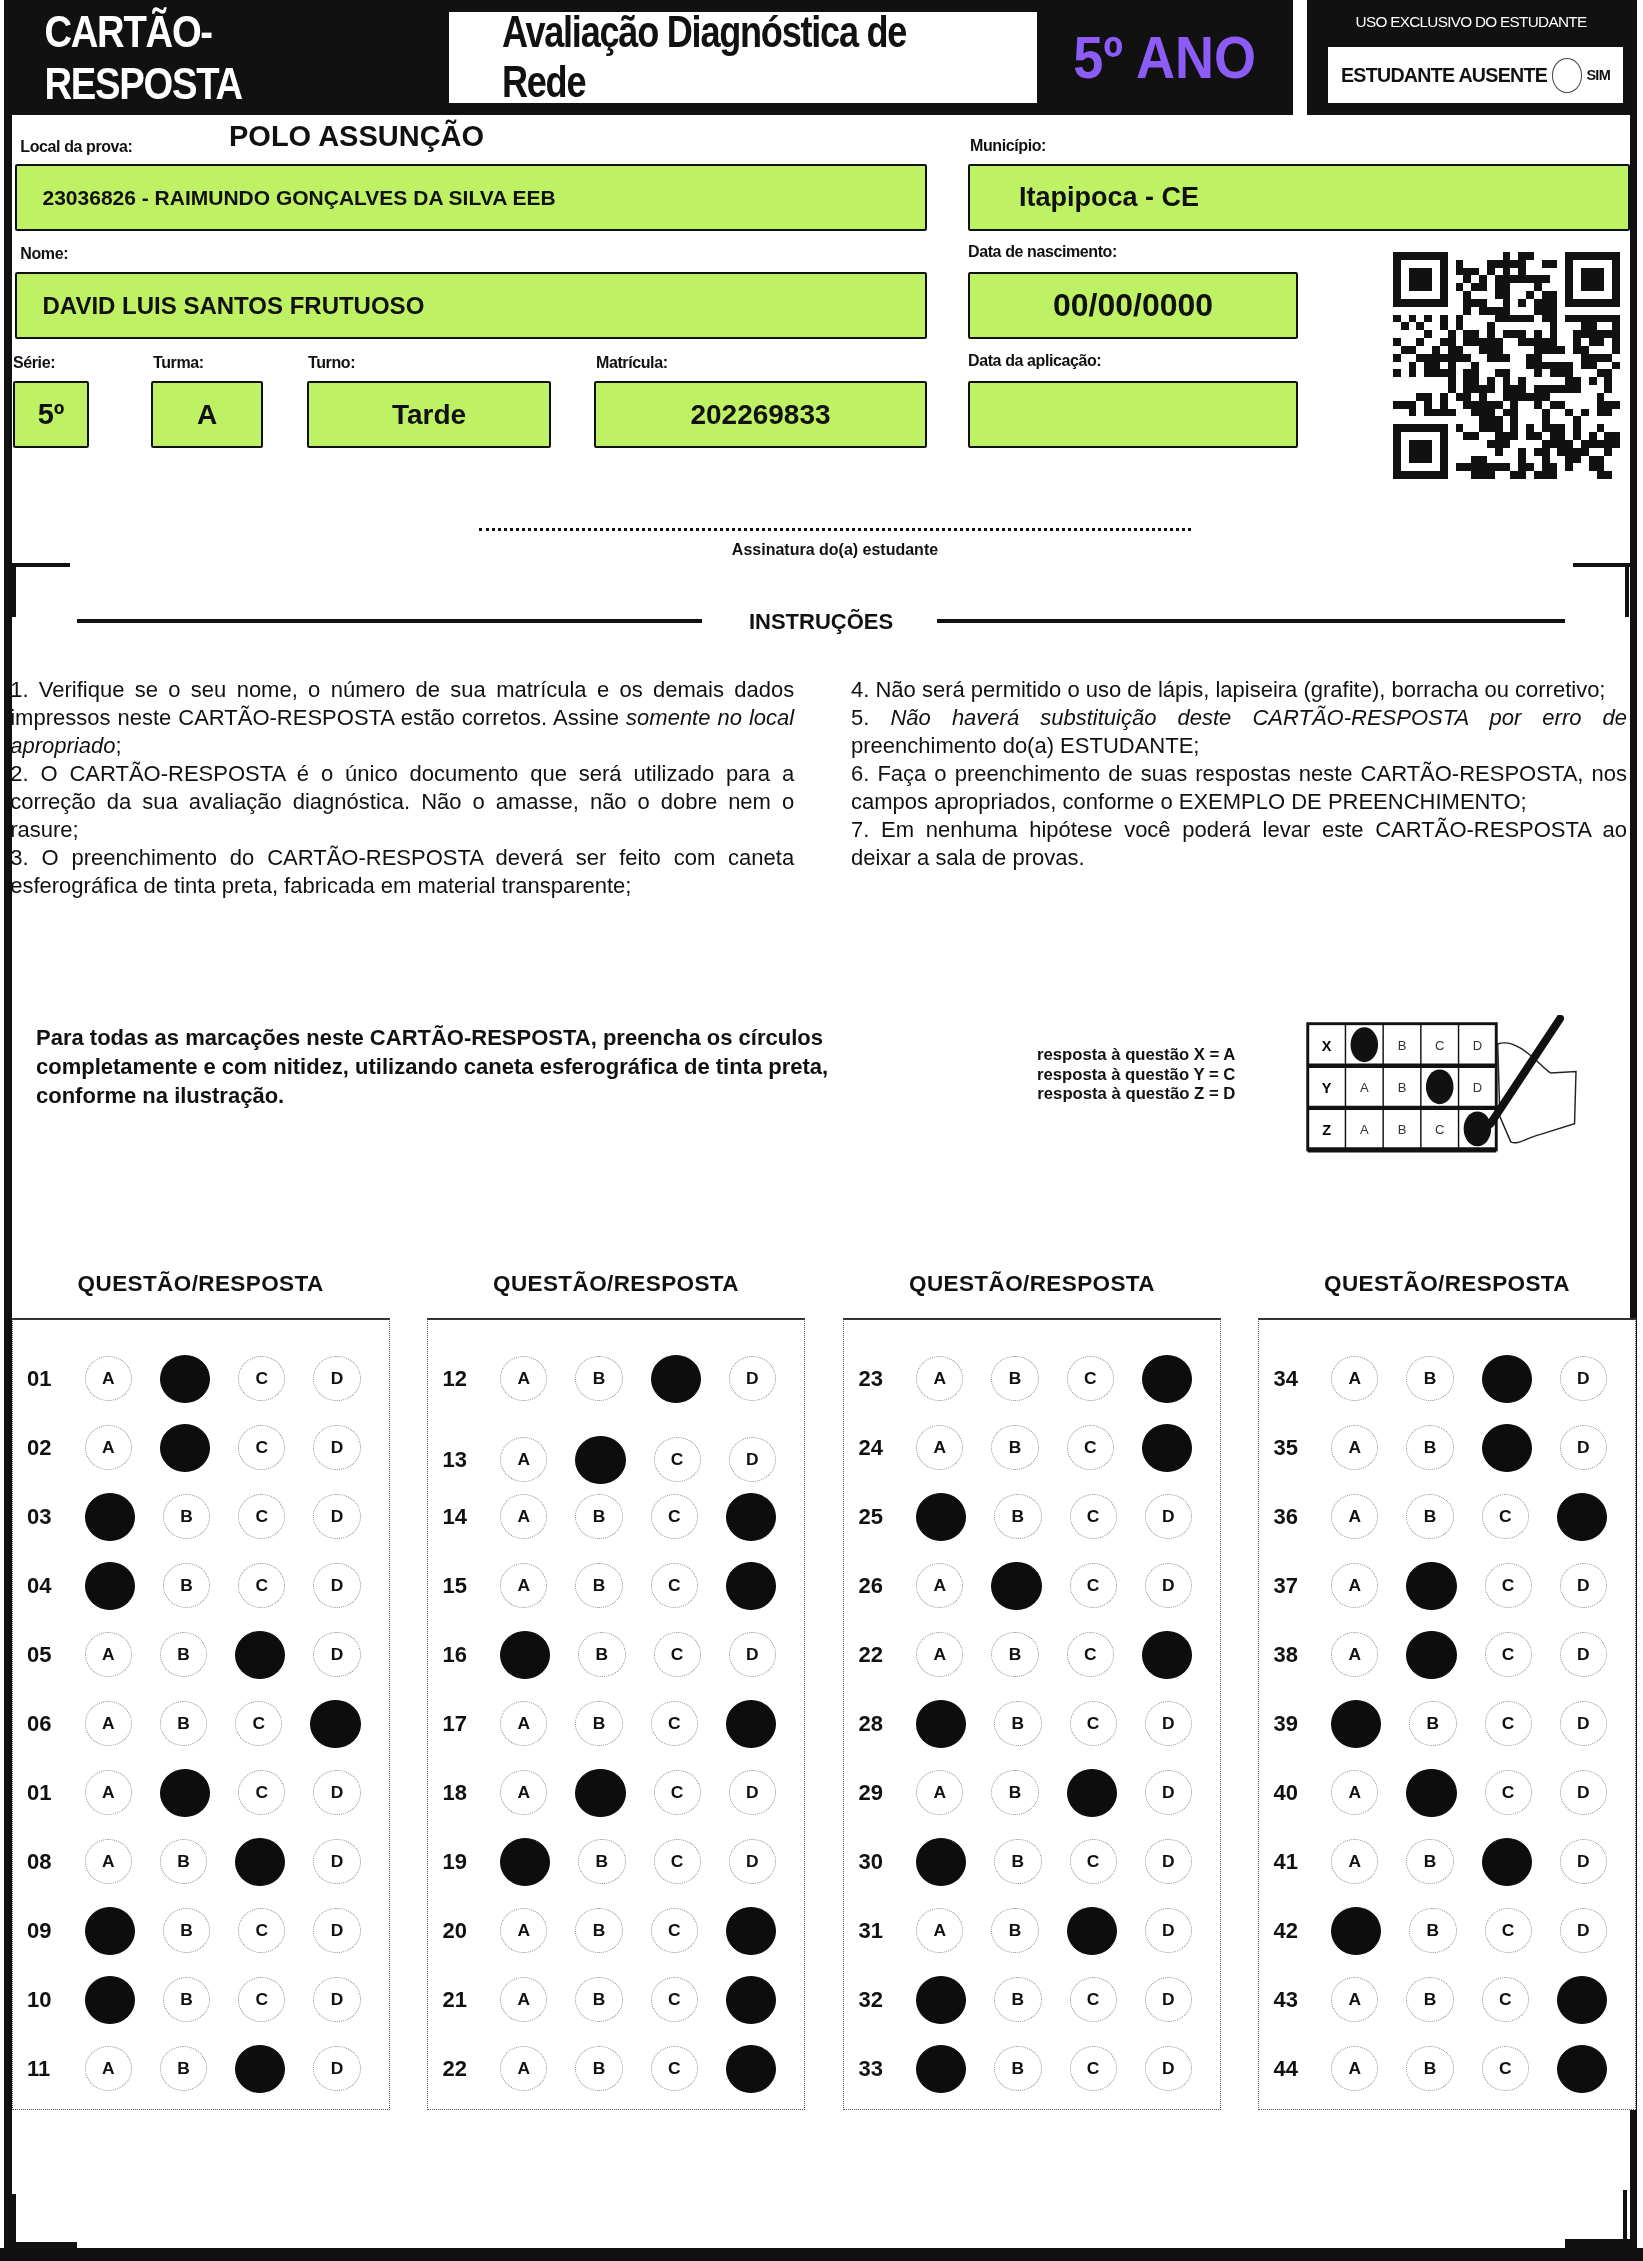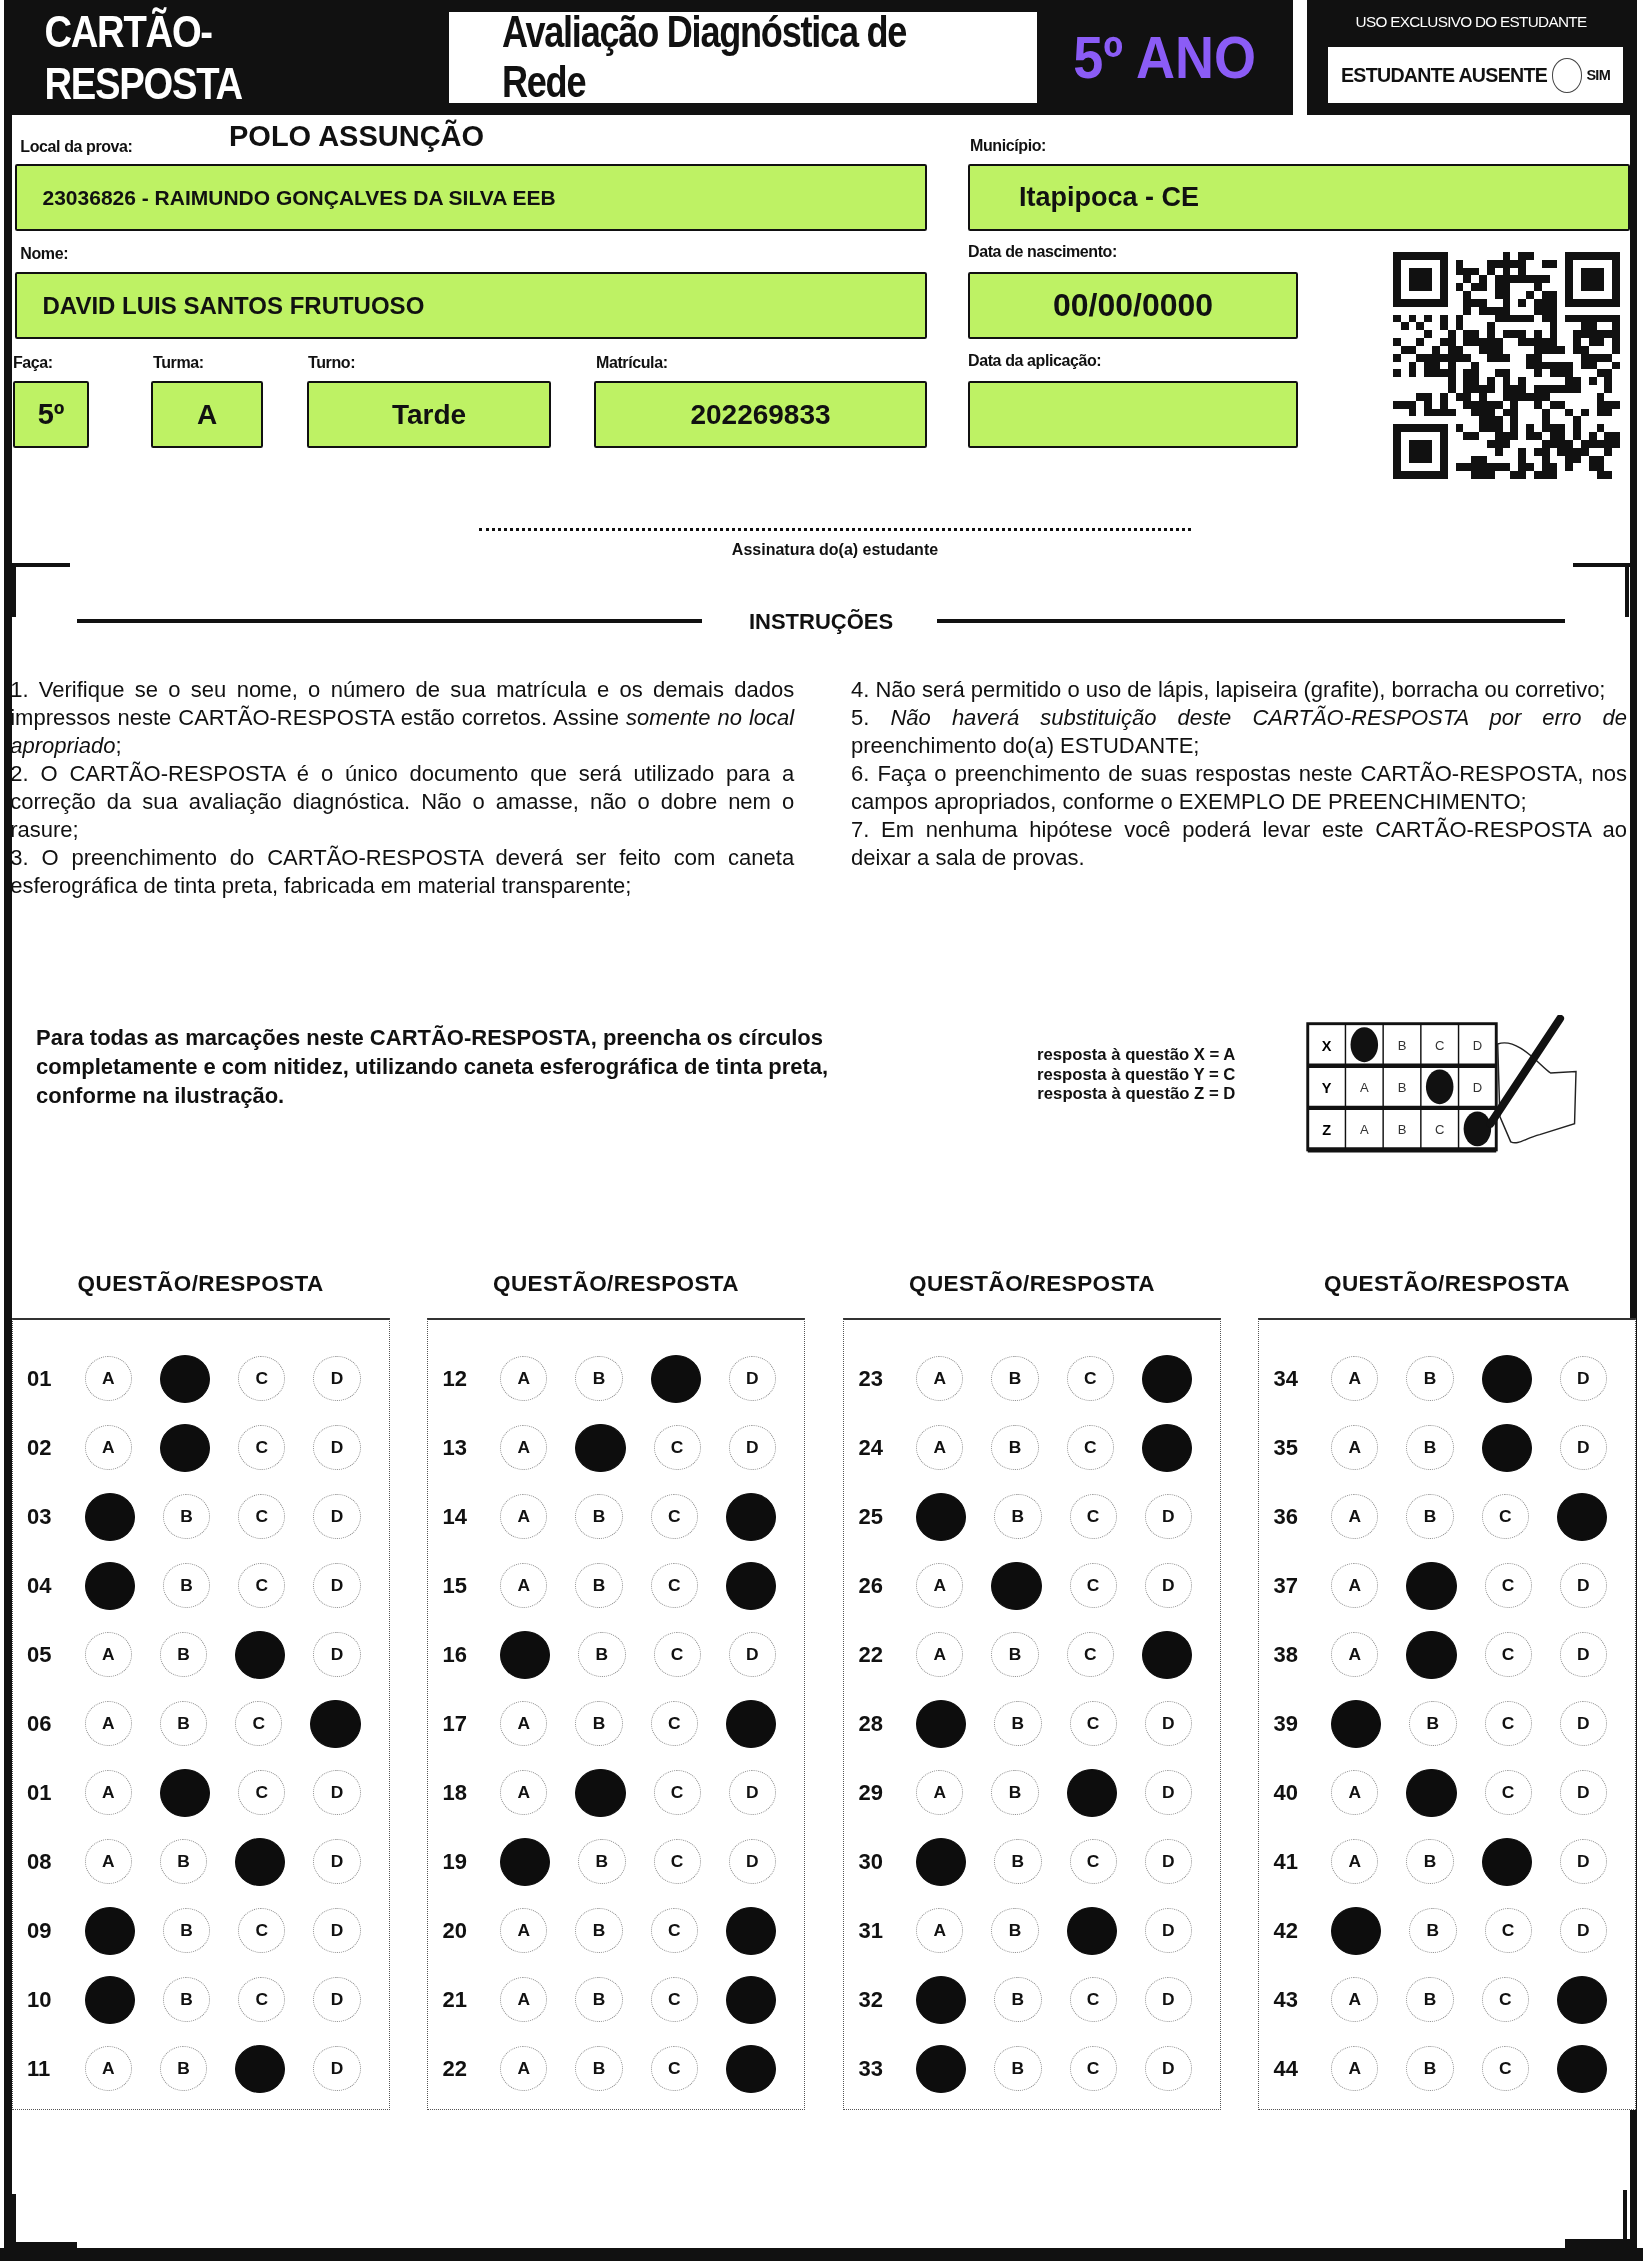--- a/index.html
+++ b/index.html
@@ -109,7 +109,7 @@
   <span>00/00/0000</span>
 </div>
 
-<div class="abs lbl" style="left:13px;top:354px;">Faça:</div>
+<div class="abs lbl" style="left:13px;top:354px;">Série:</div>
 <div class="abs field" style="left:13px;top:381px;width:76px;height:67px;font-size:29px;justify-content:center;">
   <span>5º</span>
 </div>

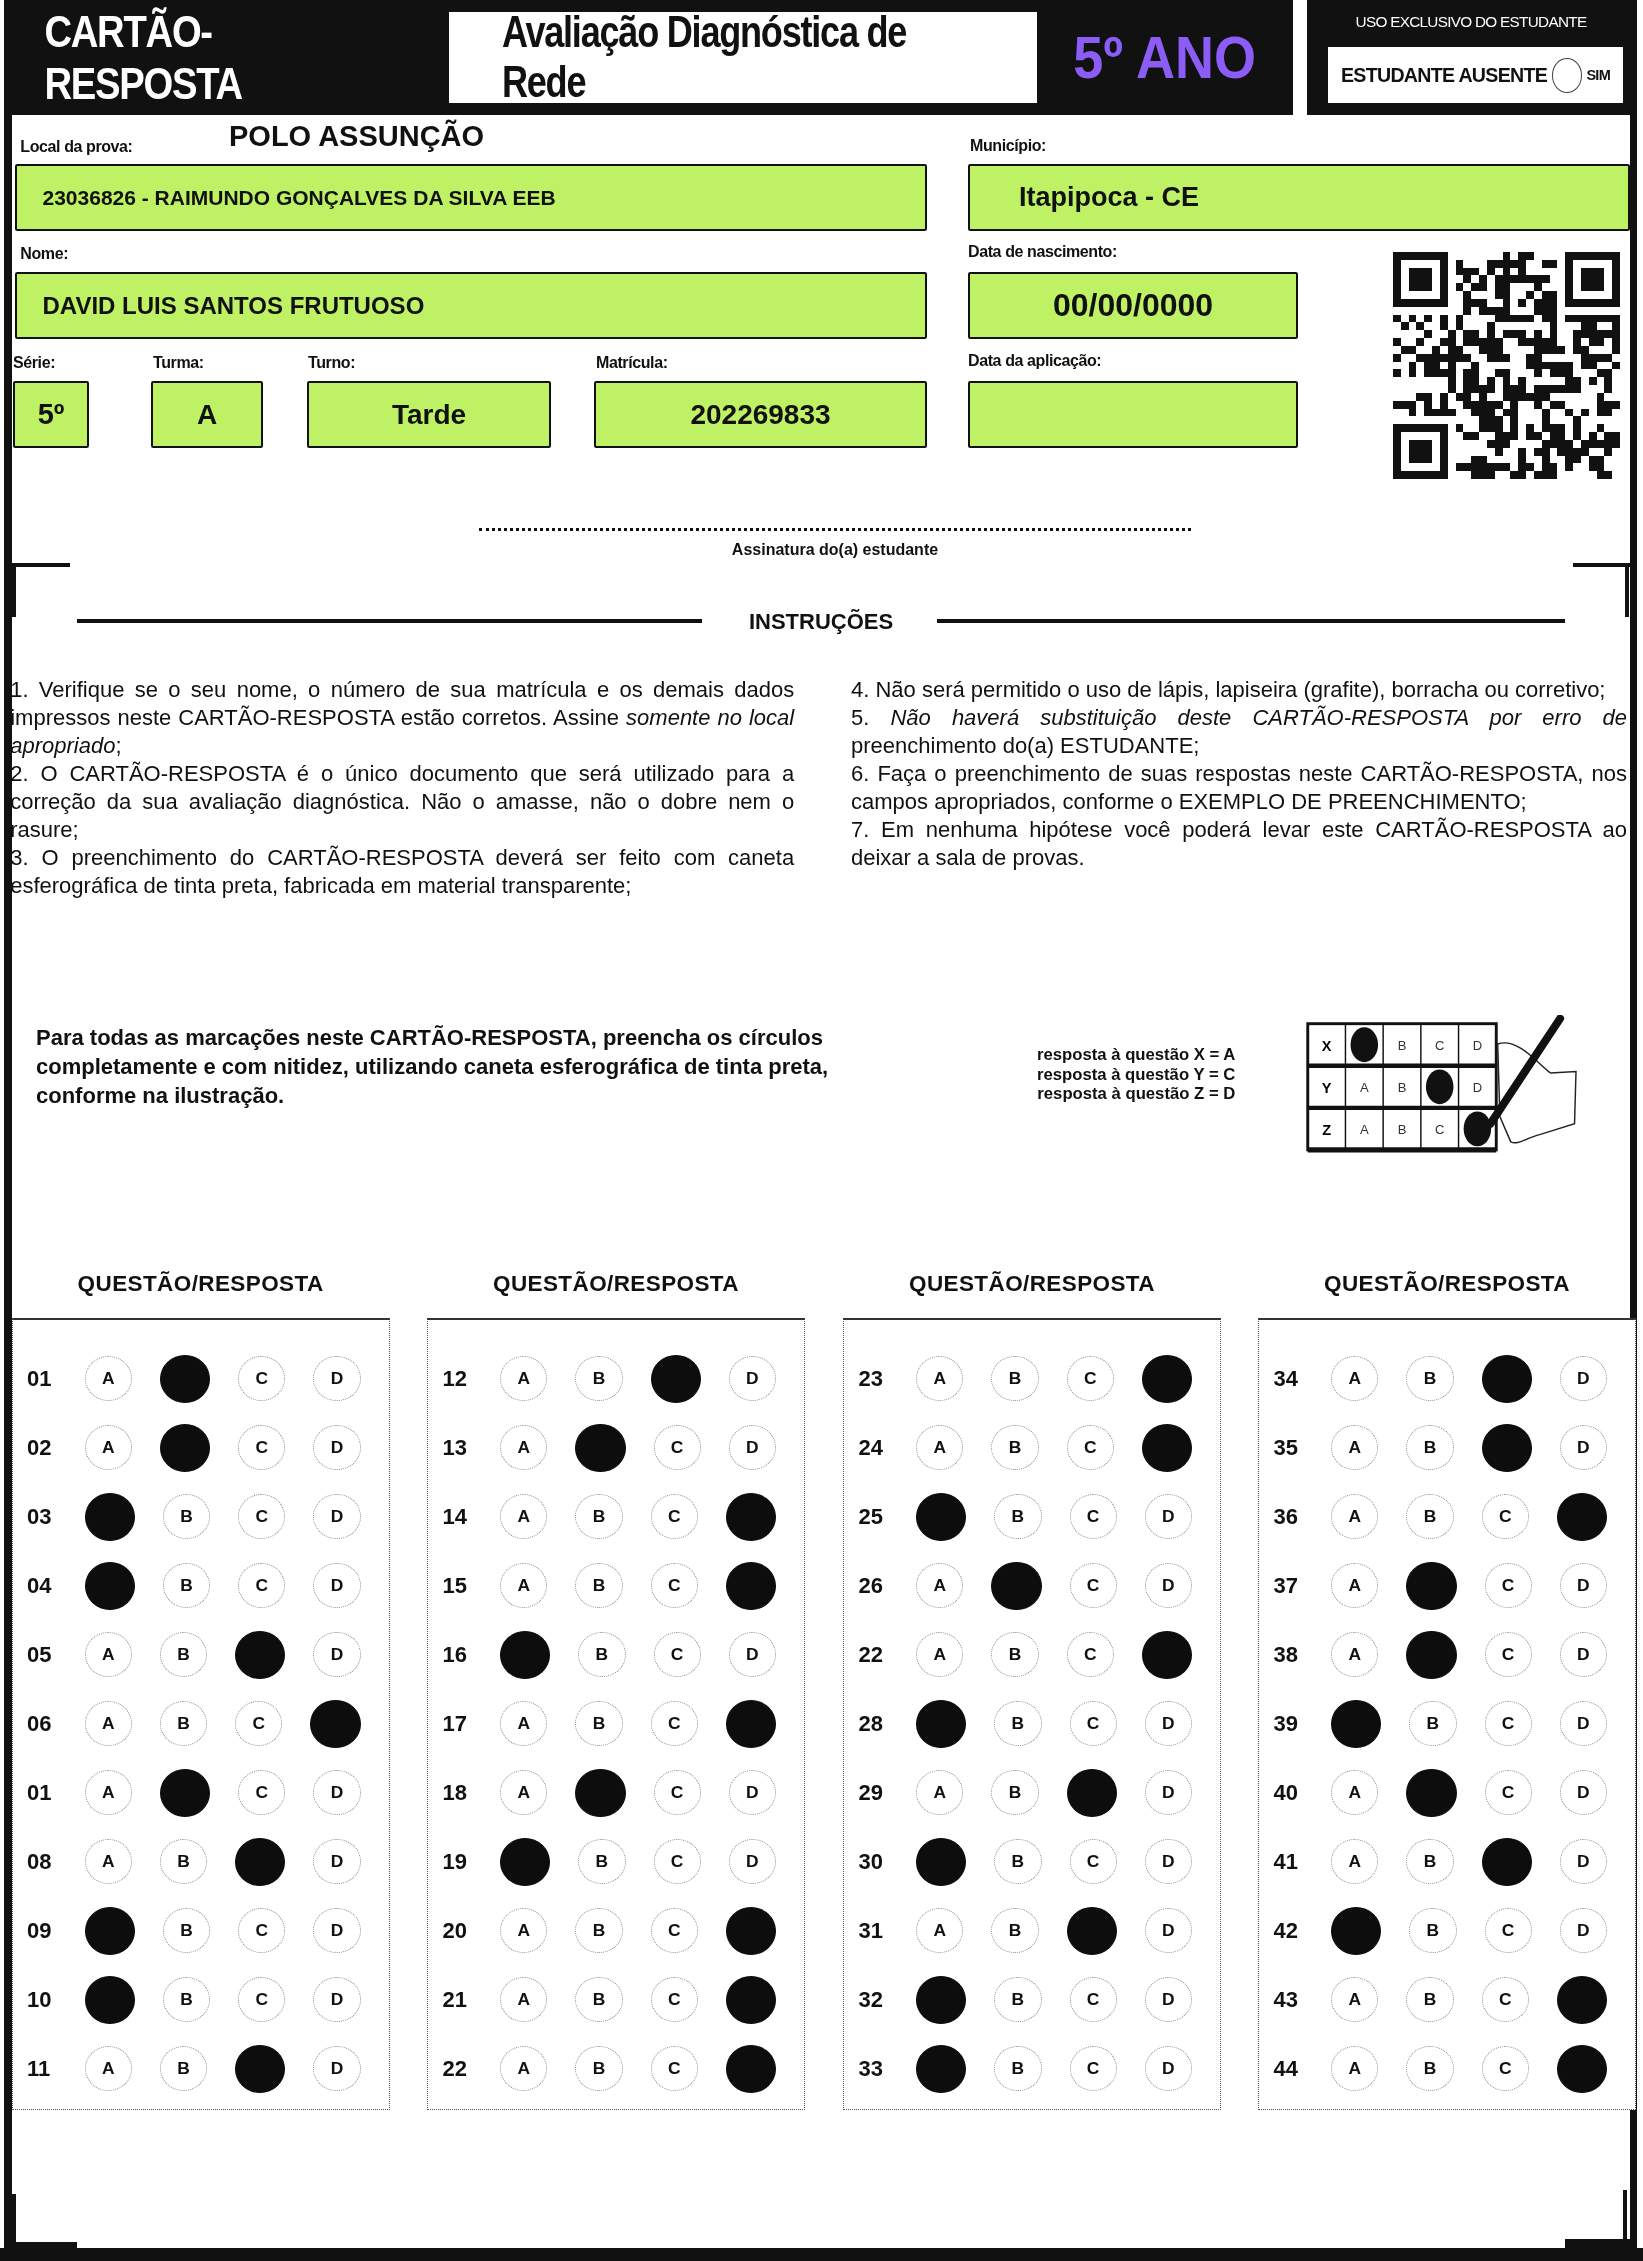--- a/index.html
+++ b/index.html
@@ -635,7 +635,7 @@
         <div class="bubble filled">C</div>
         <div class="bubble">D</div>
       </div>
-      <div class="q-row" style="top: 102px;">
+      <div class="q-row" style="top: 114px;">
         <div class="q-num">13</div>
         <div class="bubble">A</div>
         <div class="bubble filled">B</div>

